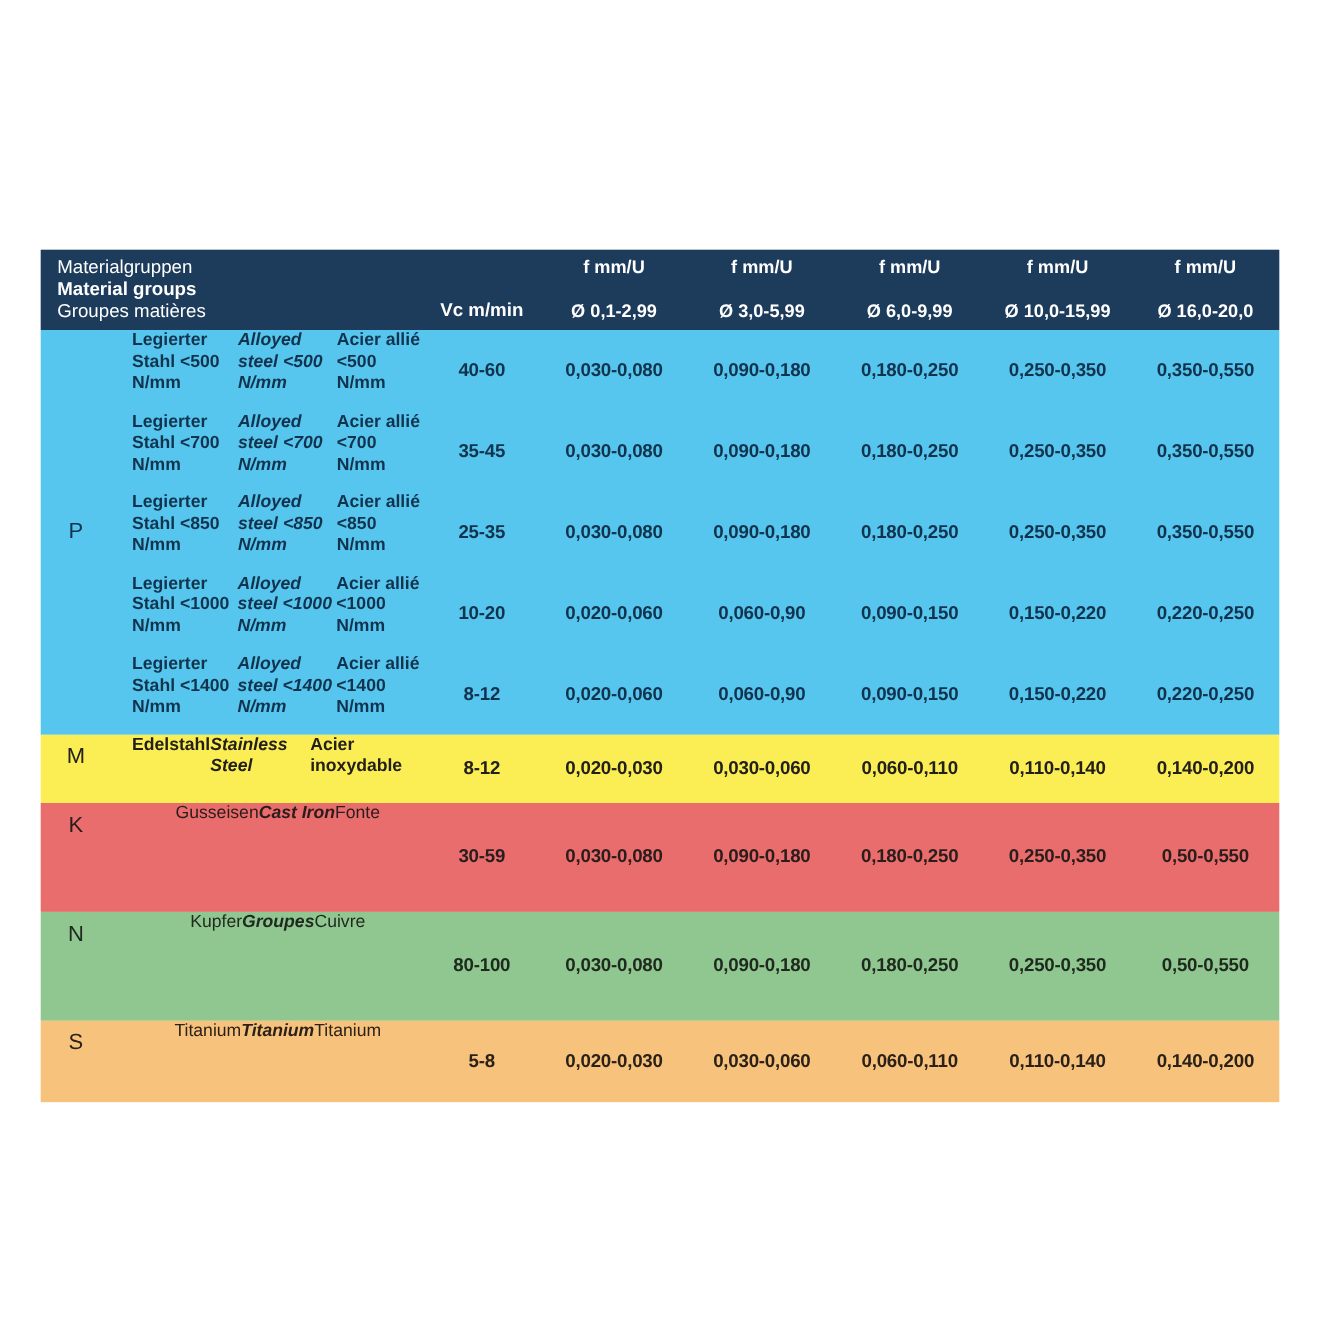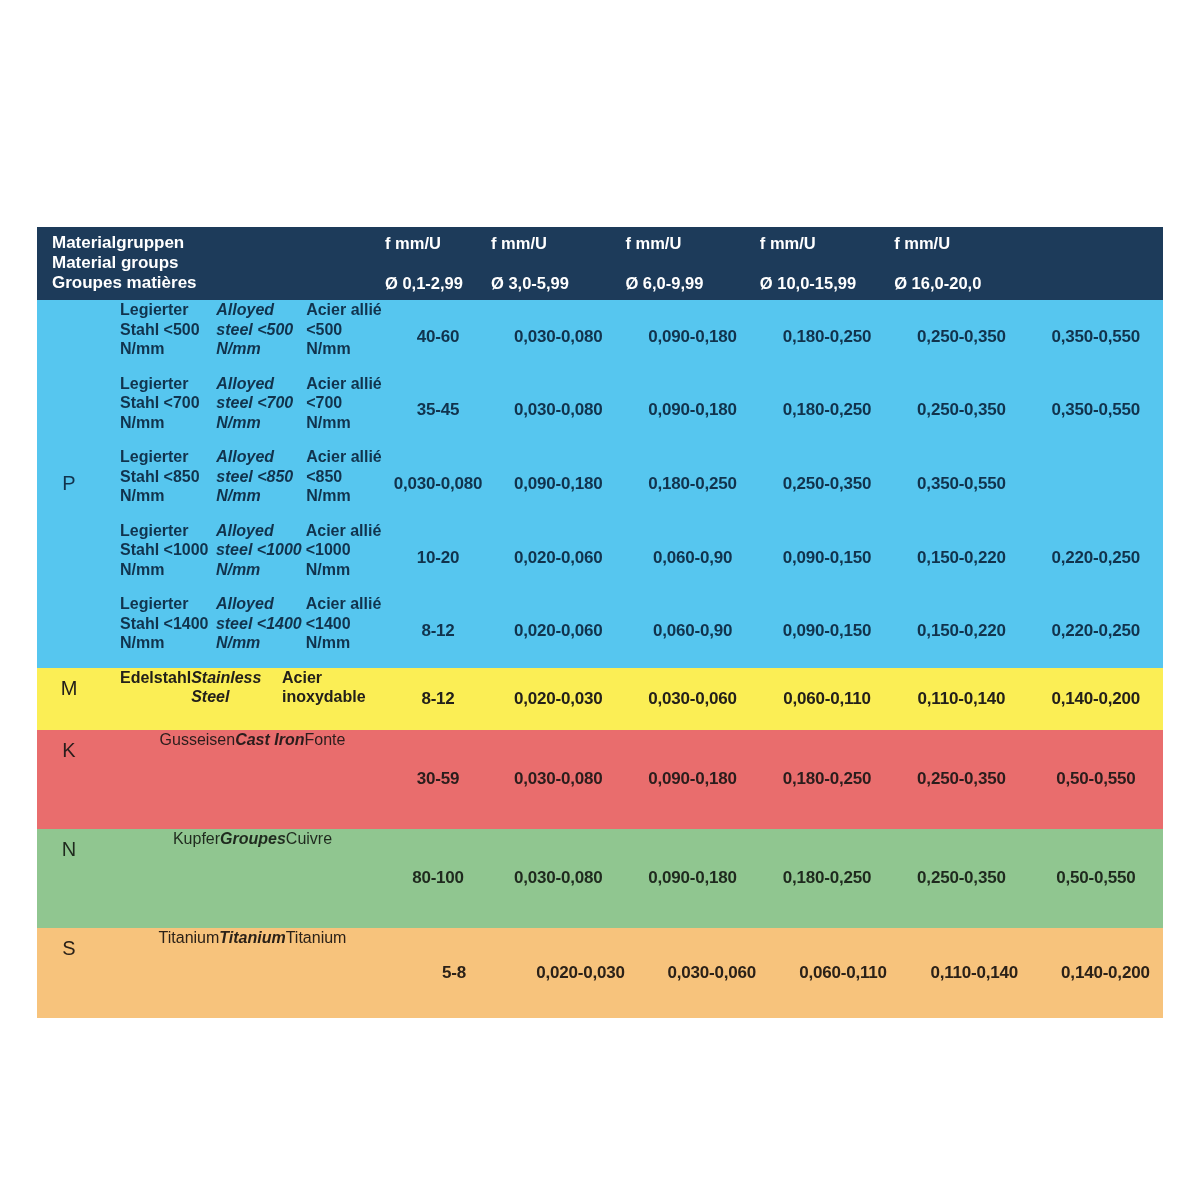--- a/index.html
+++ b/index.html
@@ -29,7 +29,7 @@
     font-size: 17px;
     line-height: 20px;
   }
-  .hdr-title .ht1, .hdr-title .ht3 { font-weight: 700; }
+  .hdr-title .ht1, .hdr-title .ht3 { font-weight: 400; }
   .hdr-title .ht2 { font-weight: 700; }
   .hdr-vc {
     display: flex; align-items: flex-end; justify-content: center;

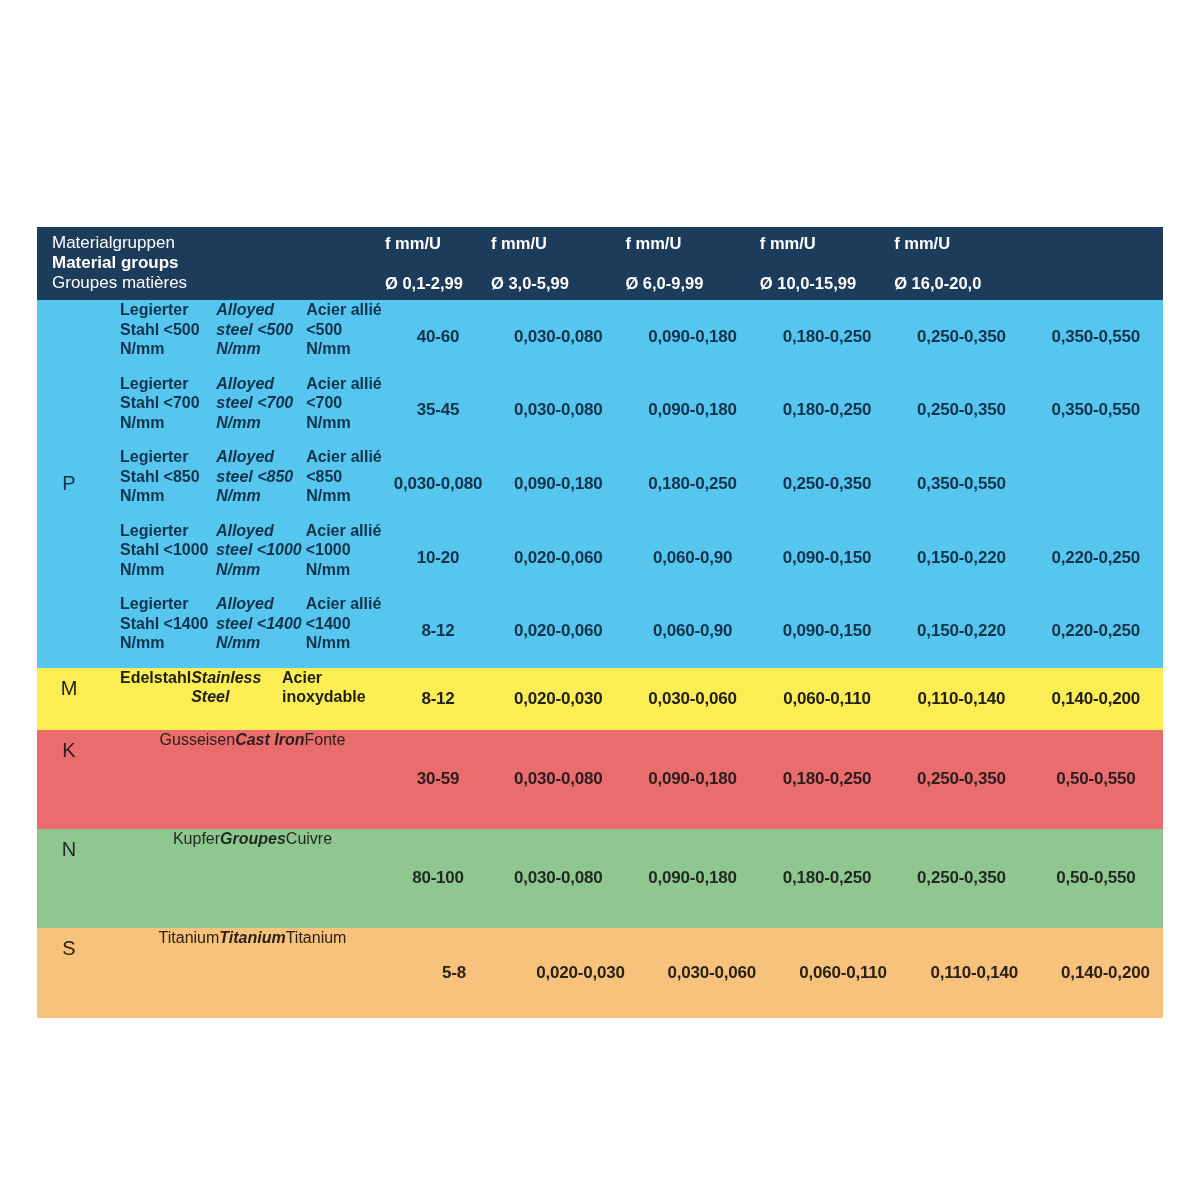--- a/index.html
+++ b/index.html
@@ -38,7 +38,7 @@
   }
   .hdr-f {
     display: flex; flex-direction: column; justify-content: space-between;
-    align-items: flex-start;
+    align-items: center;
     padding: 7px 0 8px 0;
     font-weight: 700; font-size: 16.5px; line-height: 18px;
   }

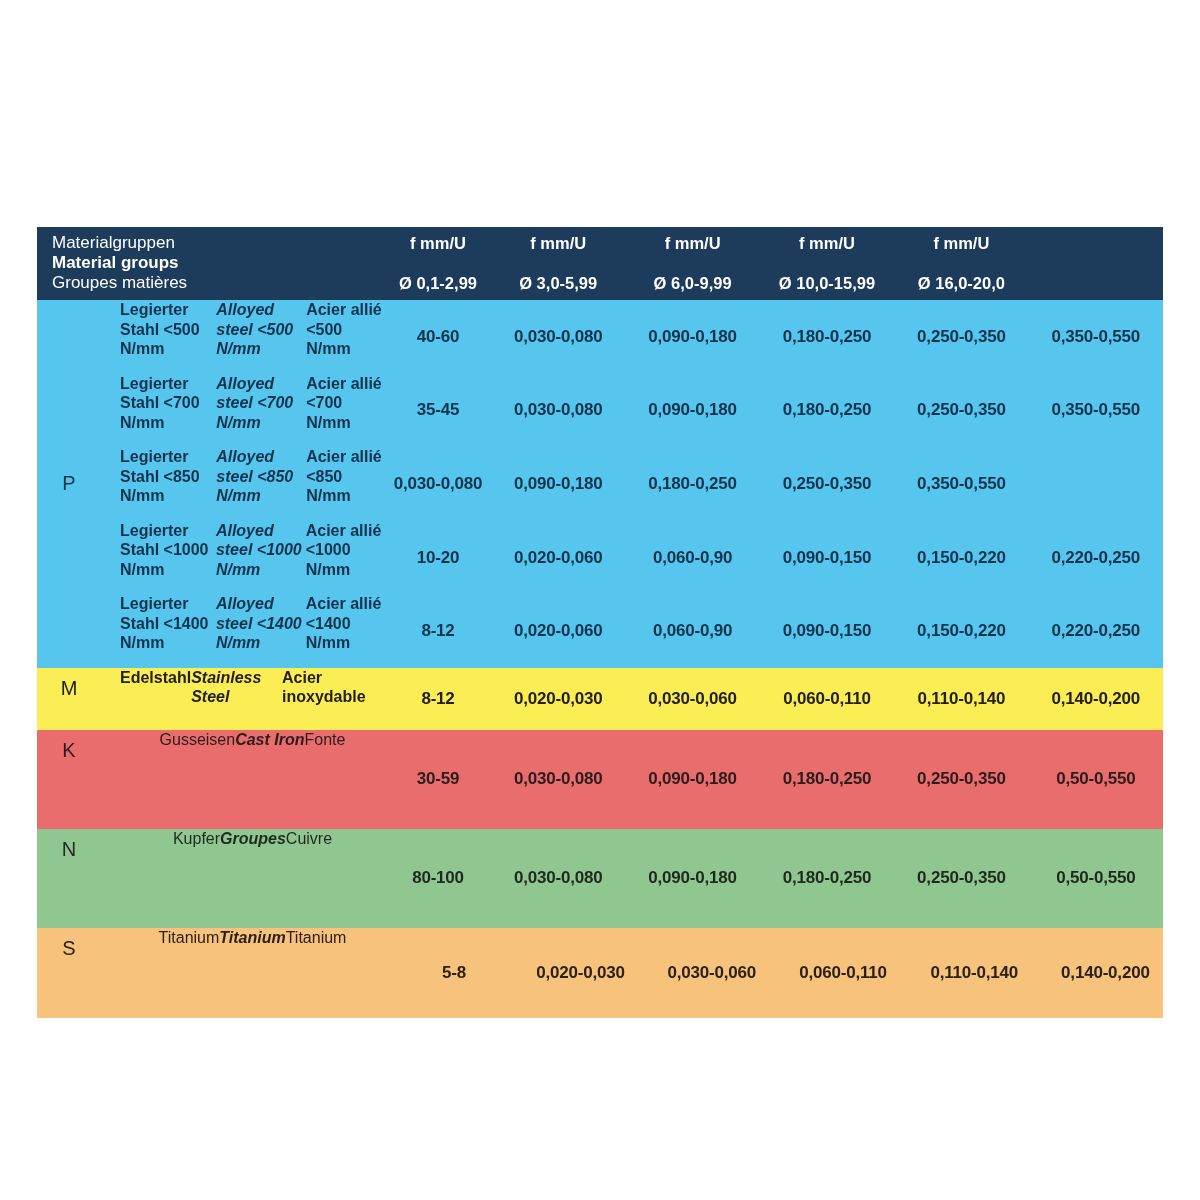--- a/index.html
+++ b/index.html
@@ -100,6 +100,7 @@
         <div class="ht2">Material groups</div>
         <div class="ht3">Groupes matières</div>
       </div>
+      <div class="hdr-vc">Vc m/min</div>
       <div class="hdr-f">
         <span class="f-top">f mm/U</span>
         <span class="f-bot">Ø 0,1-2,99</span>

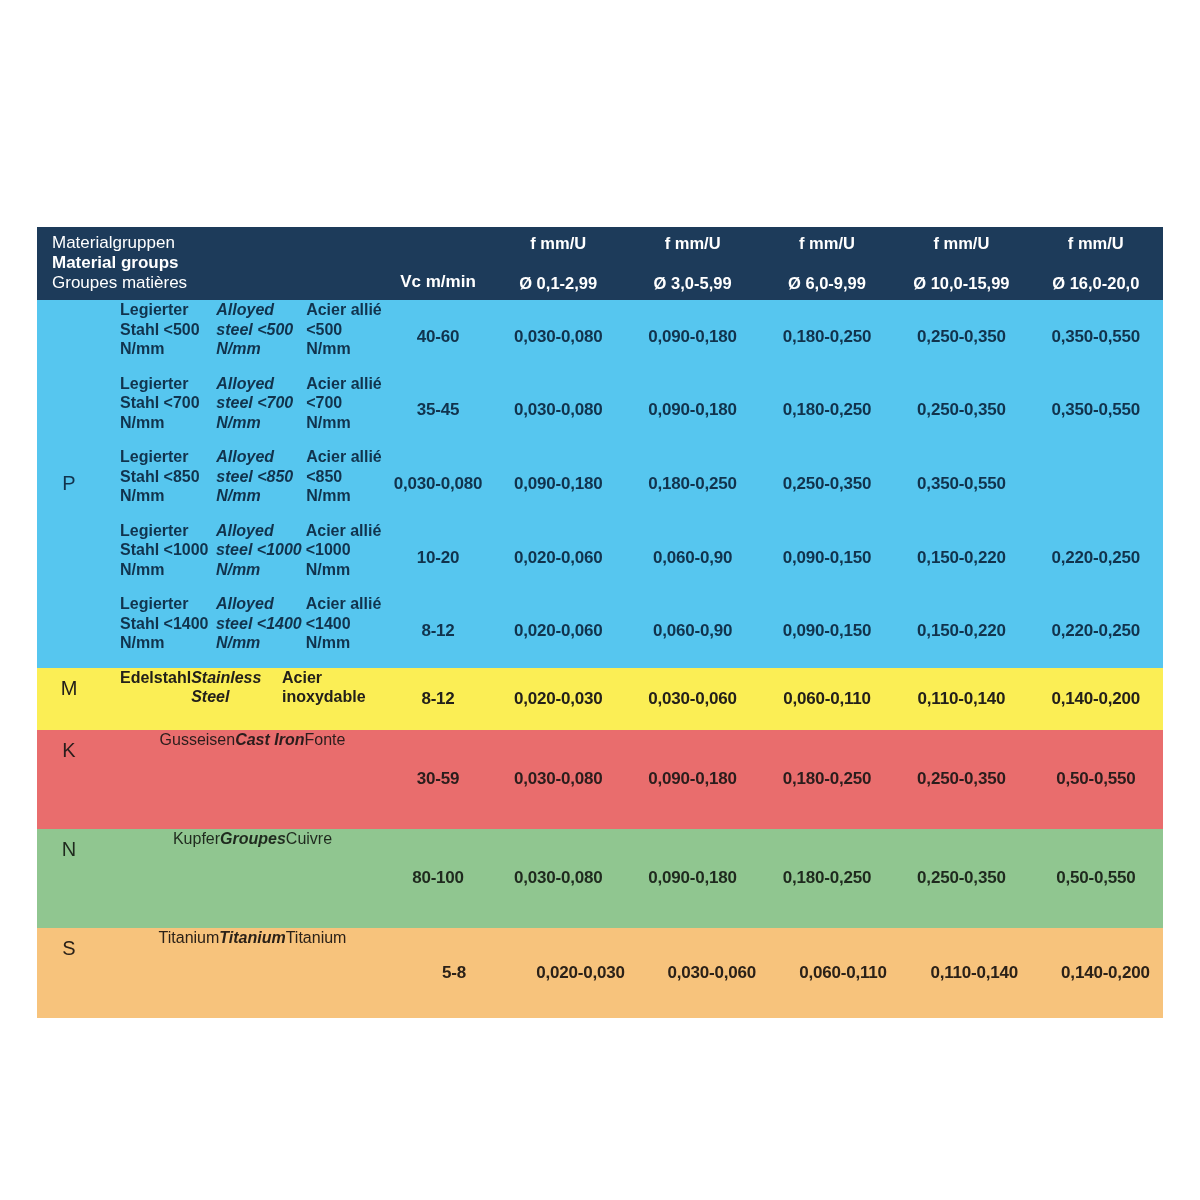--- a/index.html
+++ b/index.html
@@ -161,6 +161,7 @@
             <div class="n2">Alloyed steel &lt;850 N/mm</div>
             <div class="n3">Acier allié &lt;850 N/mm</div>
           </div>
+          <div class="vc">25-35</div>
           <div class="fv">0,030-0,080</div>
           <div class="fv">0,090-0,180</div>
           <div class="fv">0,180-0,250</div>

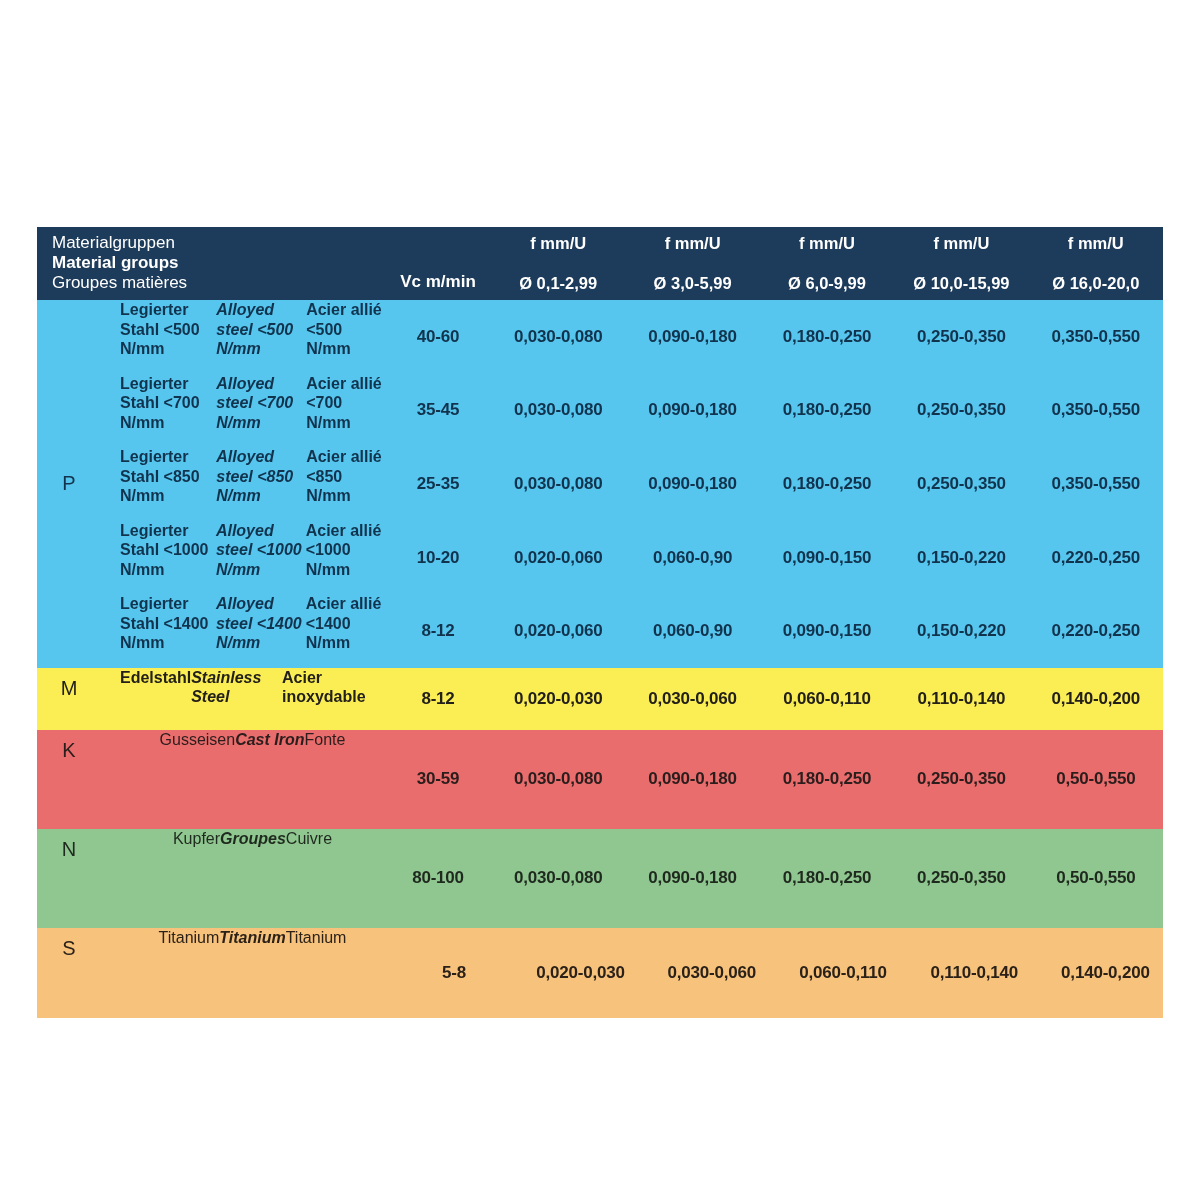--- a/index.html
+++ b/index.html
@@ -70,7 +70,7 @@
   .group-p .row { height: 73.6px; }
   .group-m .row { height: 62px; }
   .group-k .row, .group-n .row { height: 99px; }
-  .group-s .row { height: 90px; gap: 16px; }
+  .group-s .row { height: 74px; }
 
   .names {
     display: flex; justify-content: center;

